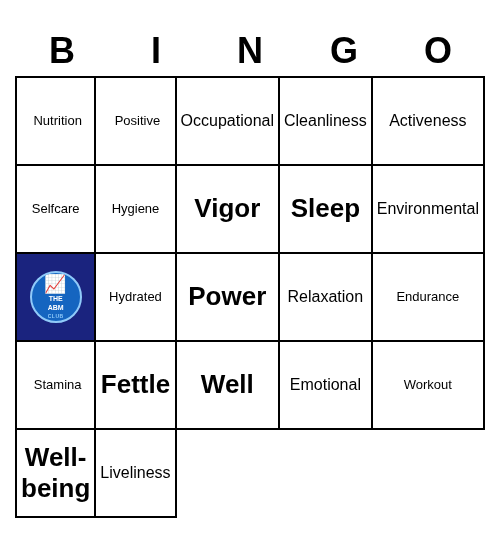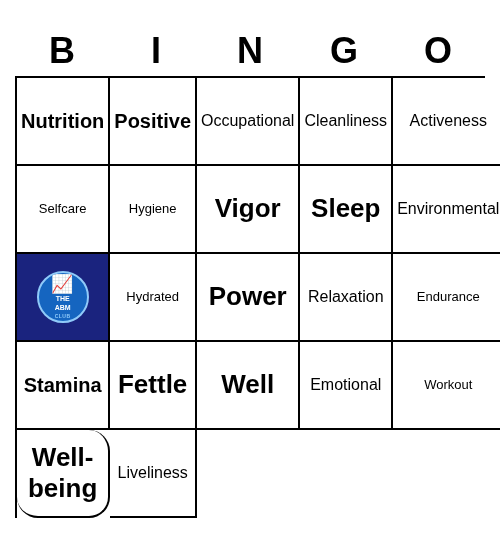--- a/index.html
+++ b/index.html
@@ -52,8 +52,9 @@
       font-weight: bold;
     }
     .bingo-cell.medium {
-      font-size: 20px;
-      font-weight: bold;
+      font-size: 13px;
+      font-weight: normal;
+      padding-left: 8px;
     }
     .bingo-cell.small {
       font-size: 16px;

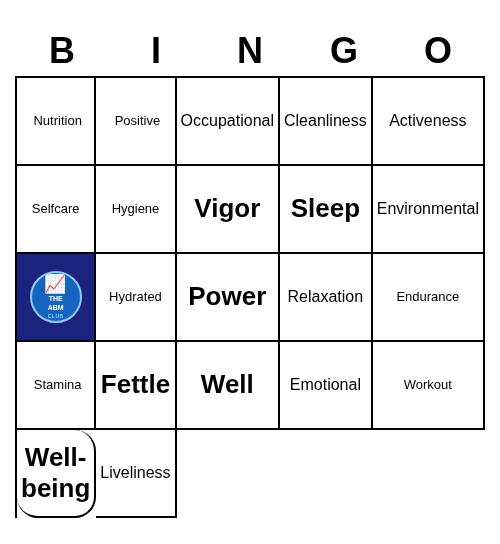--- a/index.html
+++ b/index.html
@@ -151,7 +151,7 @@
     <div class="bingo-cell large">Well</div>
     <div class="bingo-cell small">Emotional</div>
     <div class="bingo-cell normal">Workout</div>
-    <div class="bingo-cell large" style="white-space:pre-line;border-radius:21px;">Well-
+    <div class="bingo-cell large" style="white-space:pre-line;">Well-
 being</div>
     <div class="bingo-cell small">Liveliness</div>
 

